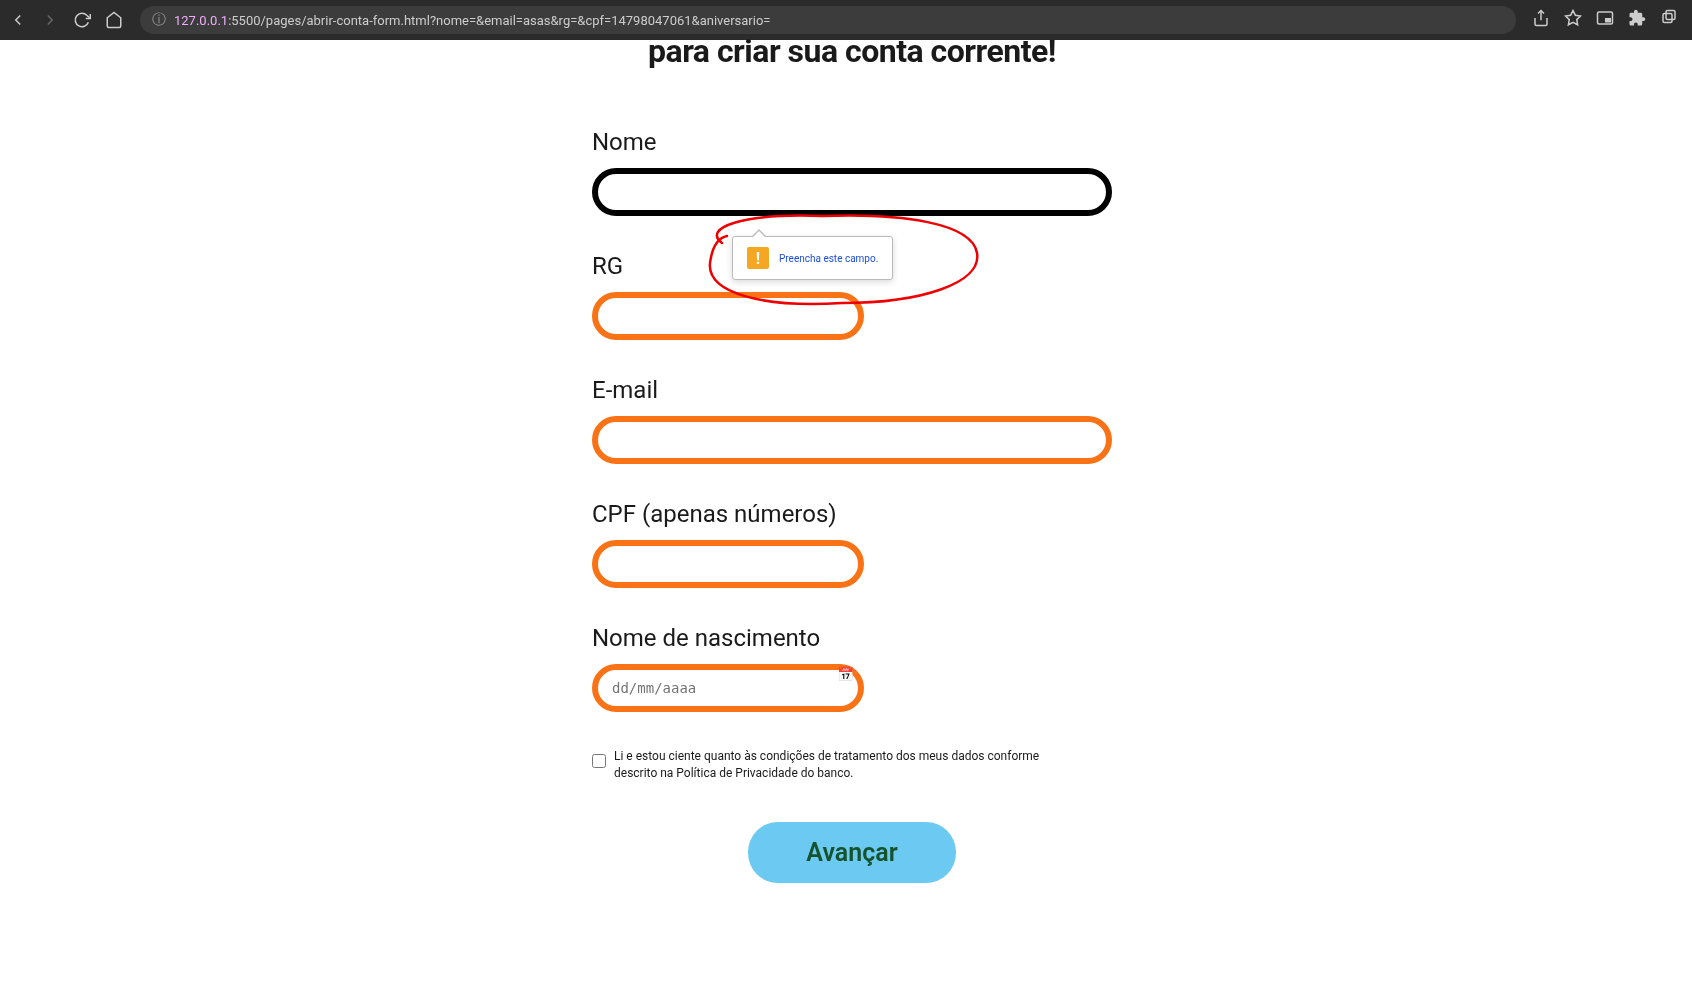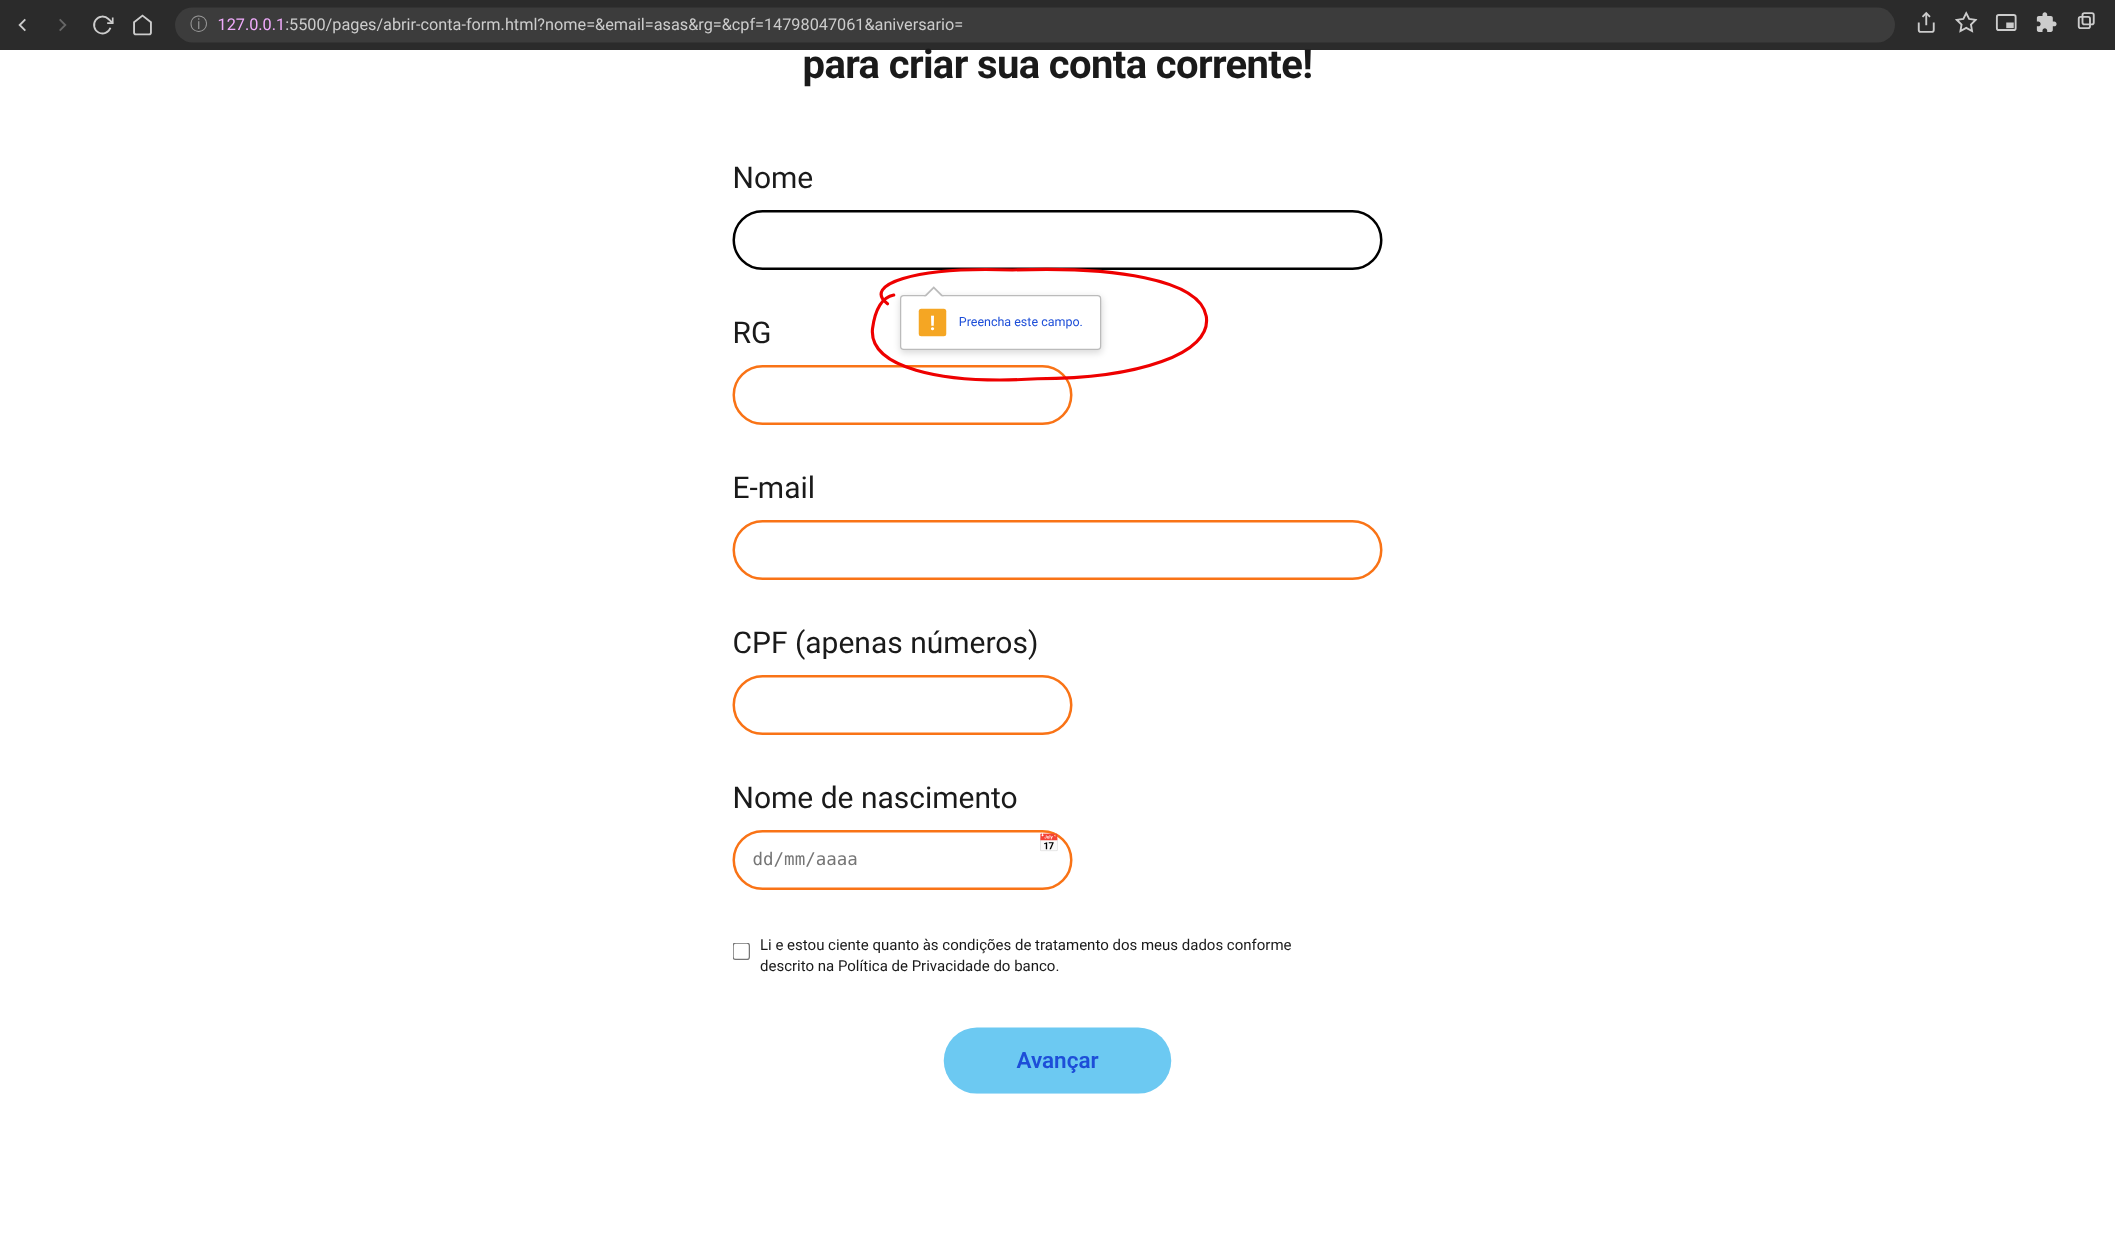--- a/index.html
+++ b/index.html
@@ -90,6 +90,7 @@
       flex-direction: column;
       align-items: center;
       position: relative;
+      margin-left: 12px;
     }
     
     .page-title {

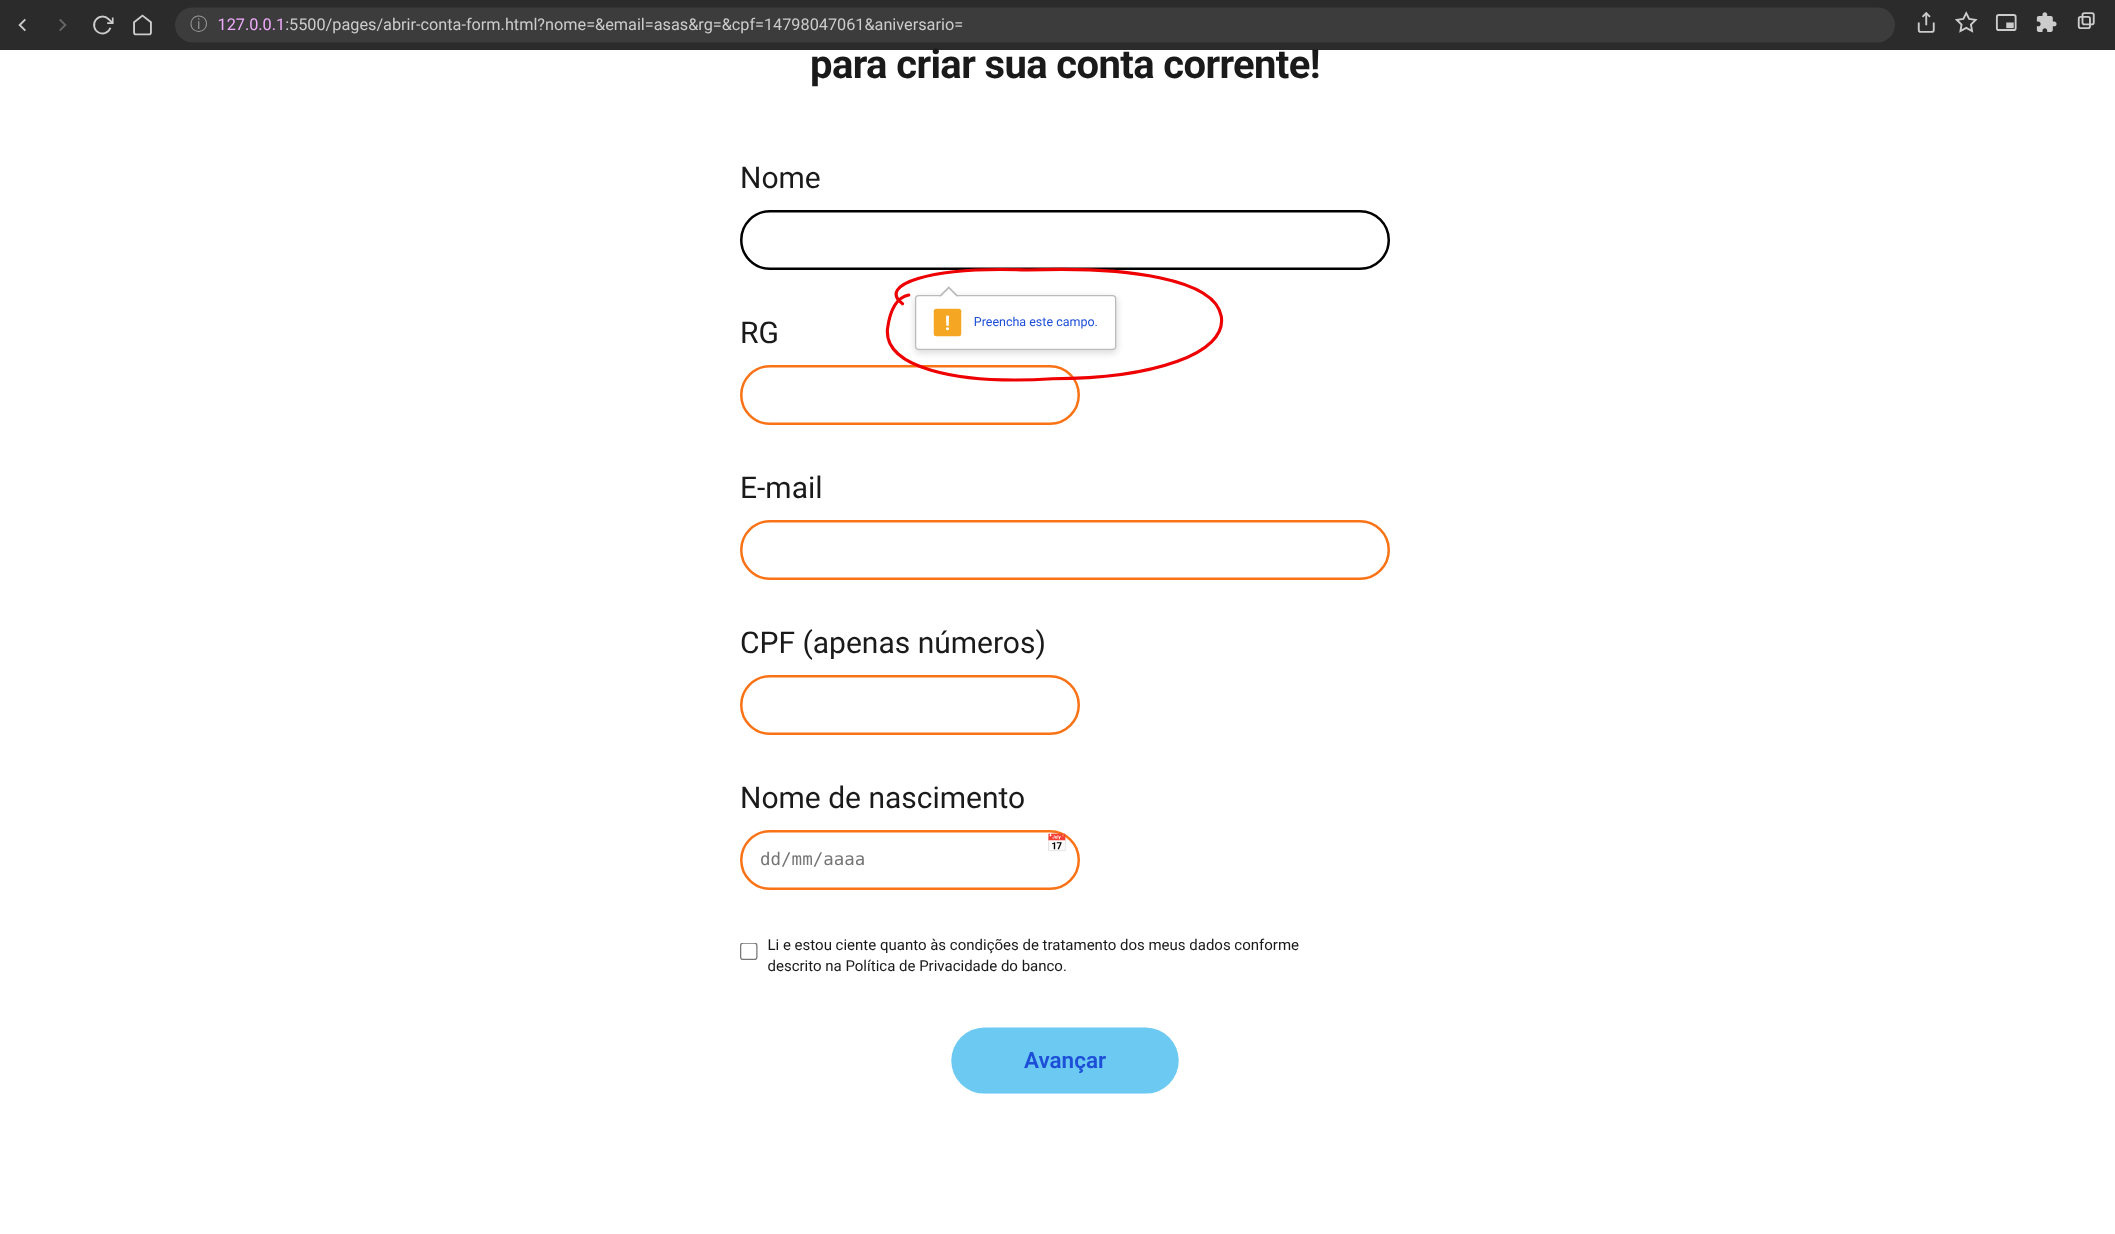--- a/index.html
+++ b/index.html
@@ -124,7 +124,7 @@
       width: 100%;
       height: 48px;
       border-radius: 26px;
-      border: 2px solid #f97316;
+      border: 6px solid #f97316;
       padding: 0 20px;
       font-size: 15px;
       outline: none;

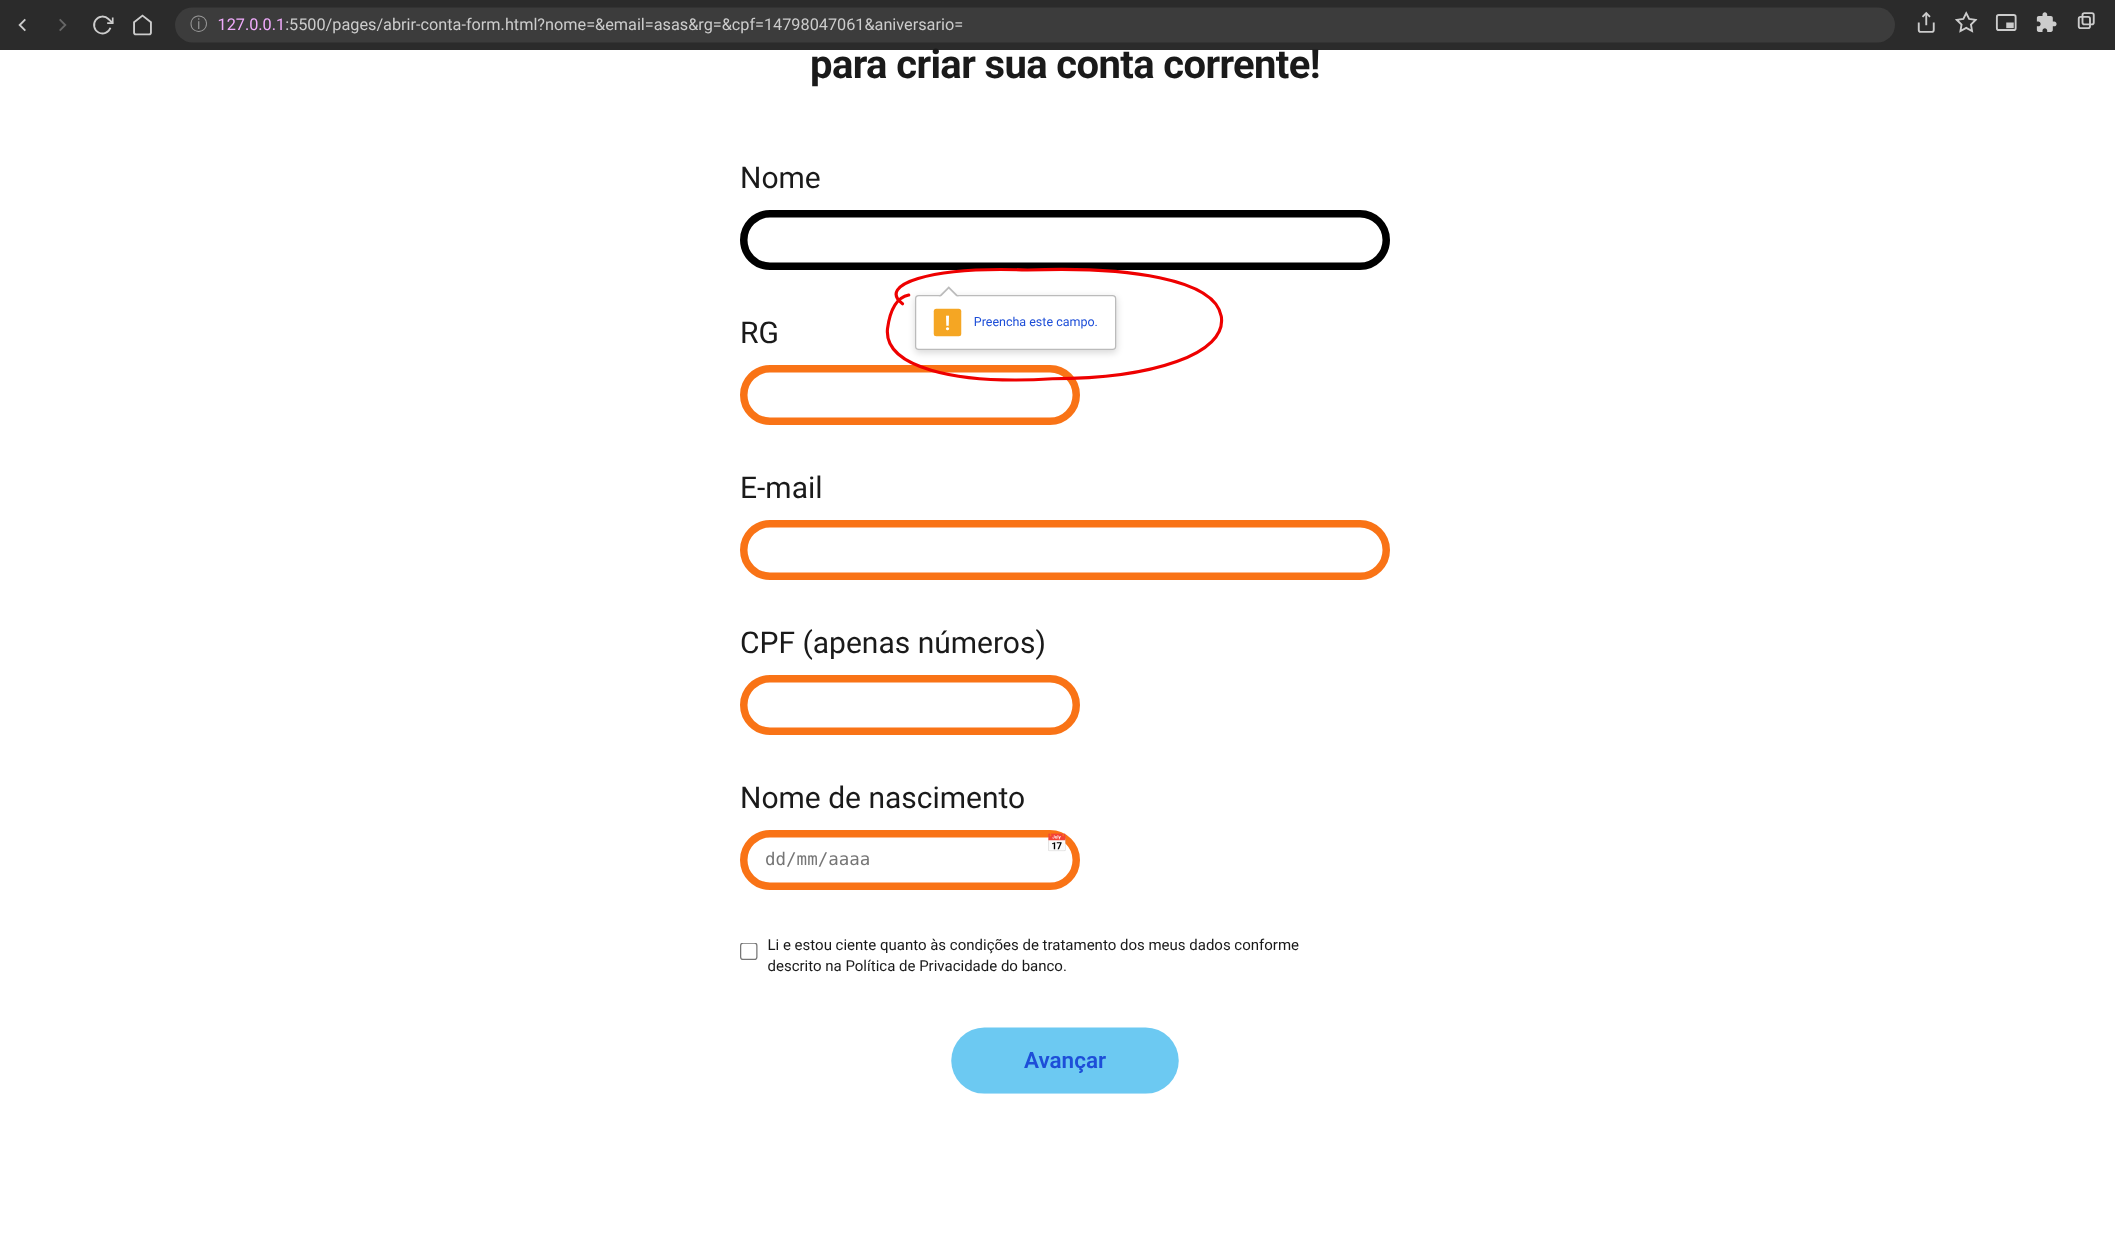--- a/index.html
+++ b/index.html
@@ -172,11 +172,11 @@
       display: block;
       margin: 40px auto 0;
       background: #6cc9f2;
-      color: #1d4ed8;
+      color: #14532d;
       border: none;
       border-radius: 30px;
       padding: 16px 58px;
-      font-size: 18px;
+      font-size: 25px;
       font-weight: 600;
       cursor: pointer;
       font-family: inherit;

